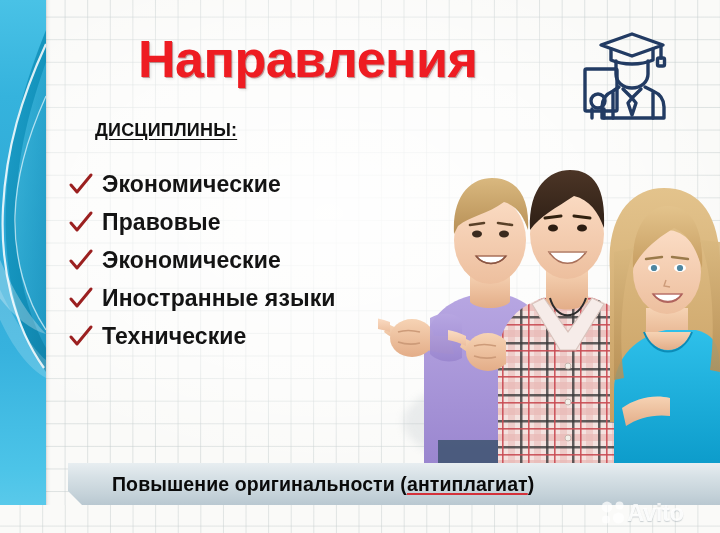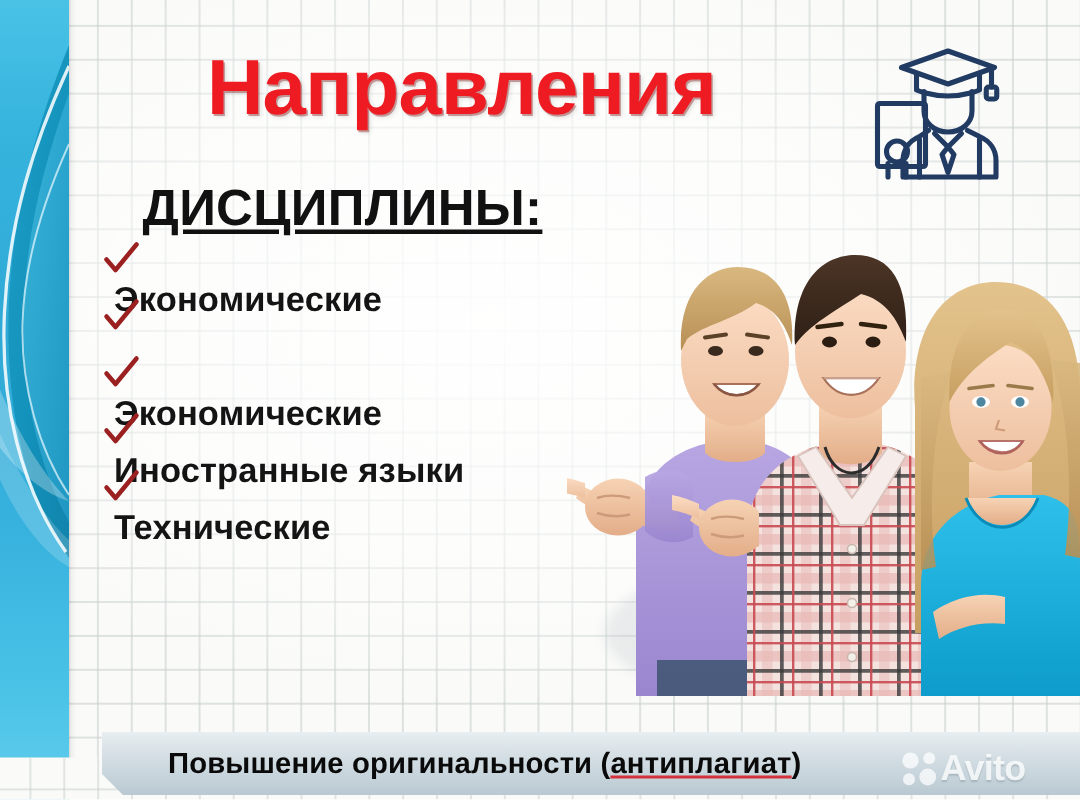--- a/index.html
+++ b/index.html
@@ -75,7 +75,7 @@
   .disc-heading {
     position:absolute;
     left:95px; top:120px;
-    font-size:34px;
+    font-size:18px;
     font-weight:bold;
     color:#111111;
     text-decoration:underline;

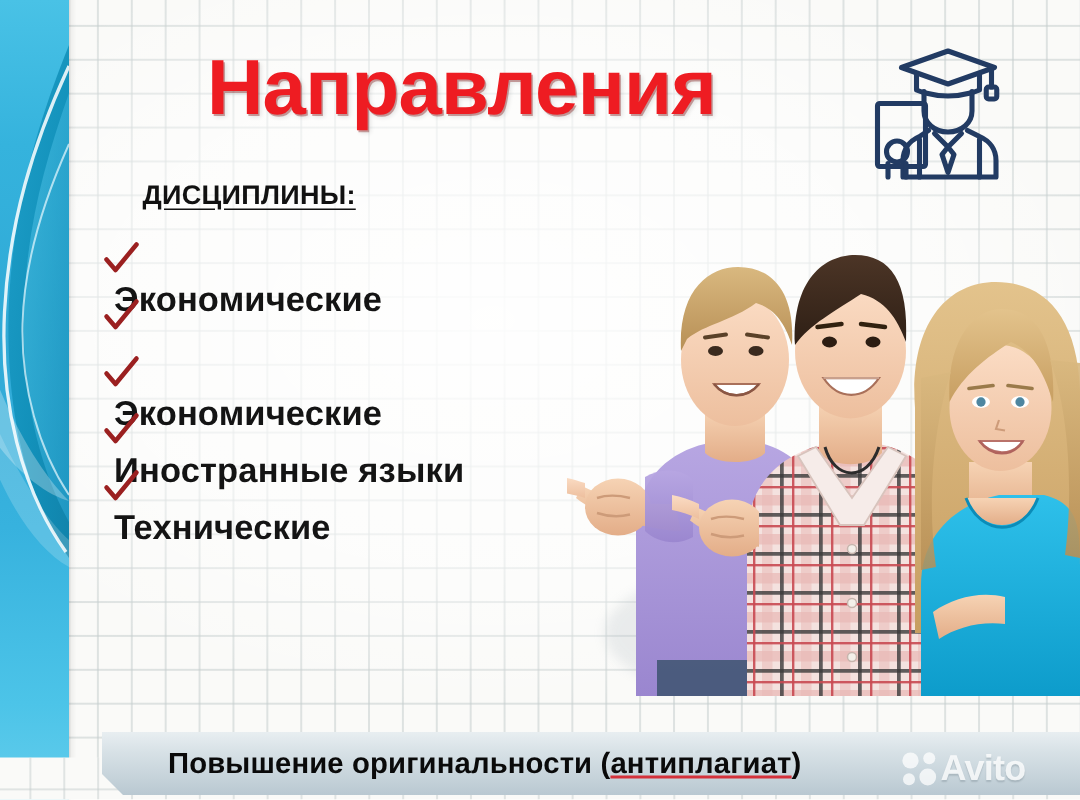--- a/index.html
+++ b/index.html
@@ -95,8 +95,7 @@
     position:relative;
     height:38px;
     display:flex;
-    align-items:flex-start;
-    flex-direction:column;
+    align-items:flex-end;
   }
   .check-mark {
     width:26px; height:26px;

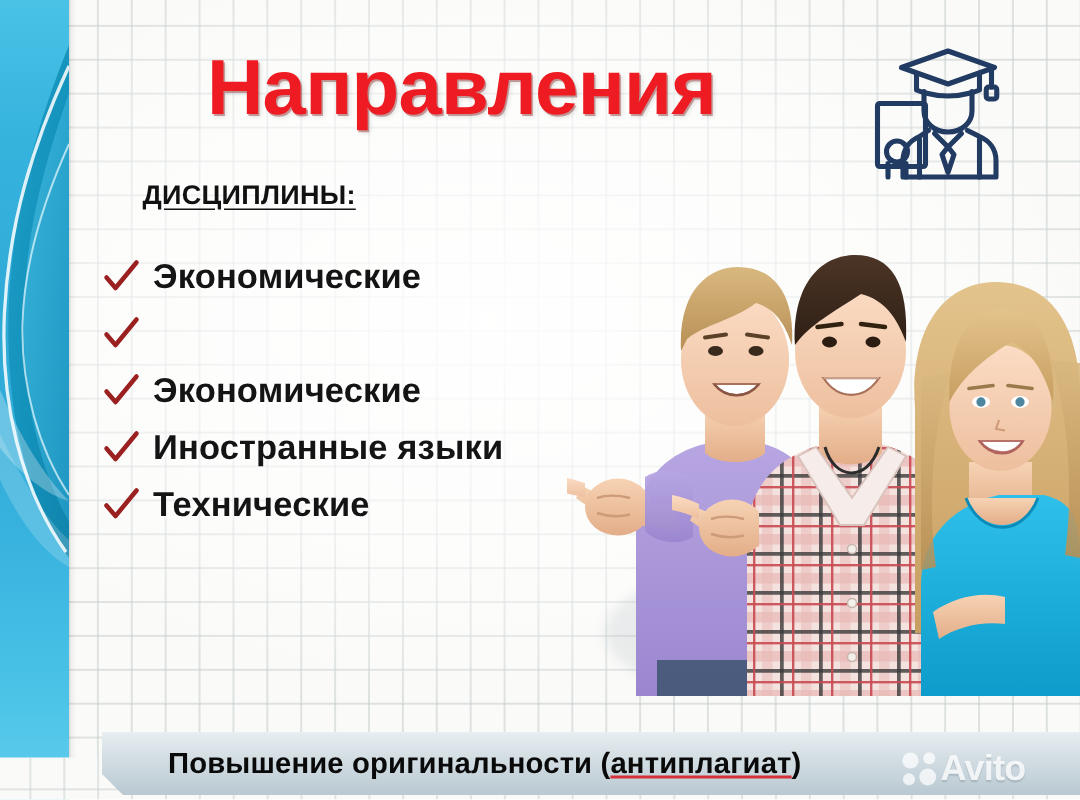--- a/index.html
+++ b/index.html
@@ -248,6 +248,7 @@
       <svg class="check-mark" viewBox="0 0 26 26" xmlns="http://www.w3.org/2000/svg" aria-hidden="true">
         <path d="M3 13 L9 20 L23 3" fill="none" stroke="#9b2020" stroke-width="3" stroke-linecap="round" stroke-linejoin="round"></path>
       </svg>
+      <span class="check-label">Правовые</span>
     </li>
     <li class="check-item">
       <svg class="check-mark" viewBox="0 0 26 26" xmlns="http://www.w3.org/2000/svg" aria-hidden="true">

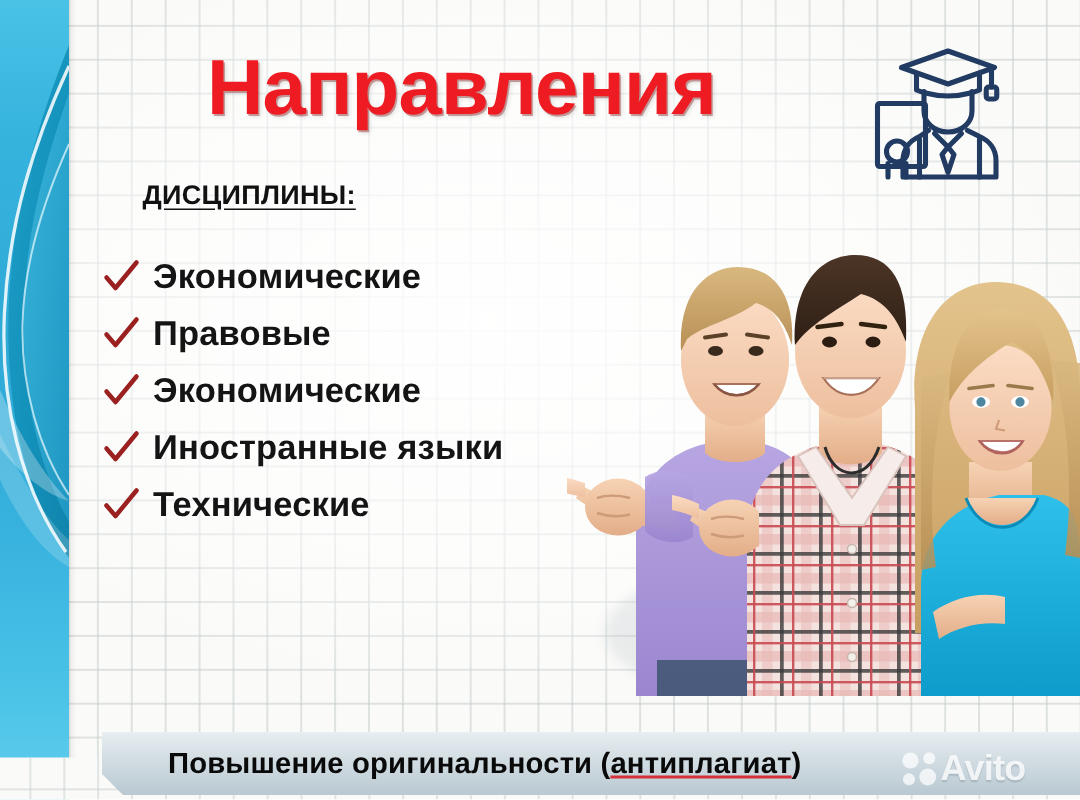--- a/index.html
+++ b/index.html
@@ -124,7 +124,7 @@
   
   .banner {
     position:absolute;
-    left:68px; top:488px;
+    left:68px; top:463px;
     width:652px; height:42px;
     background:linear-gradient(to bottom, #e8eef1 0%, #d7e1e6 32%, #c6d3da 72%, #b9c8d1 100%);
     -webkit-clip-path:polygon(14px 0, 100% 0, 100% 100%, 14px 100%, 0 calc(100% - 14px), 0 0);

